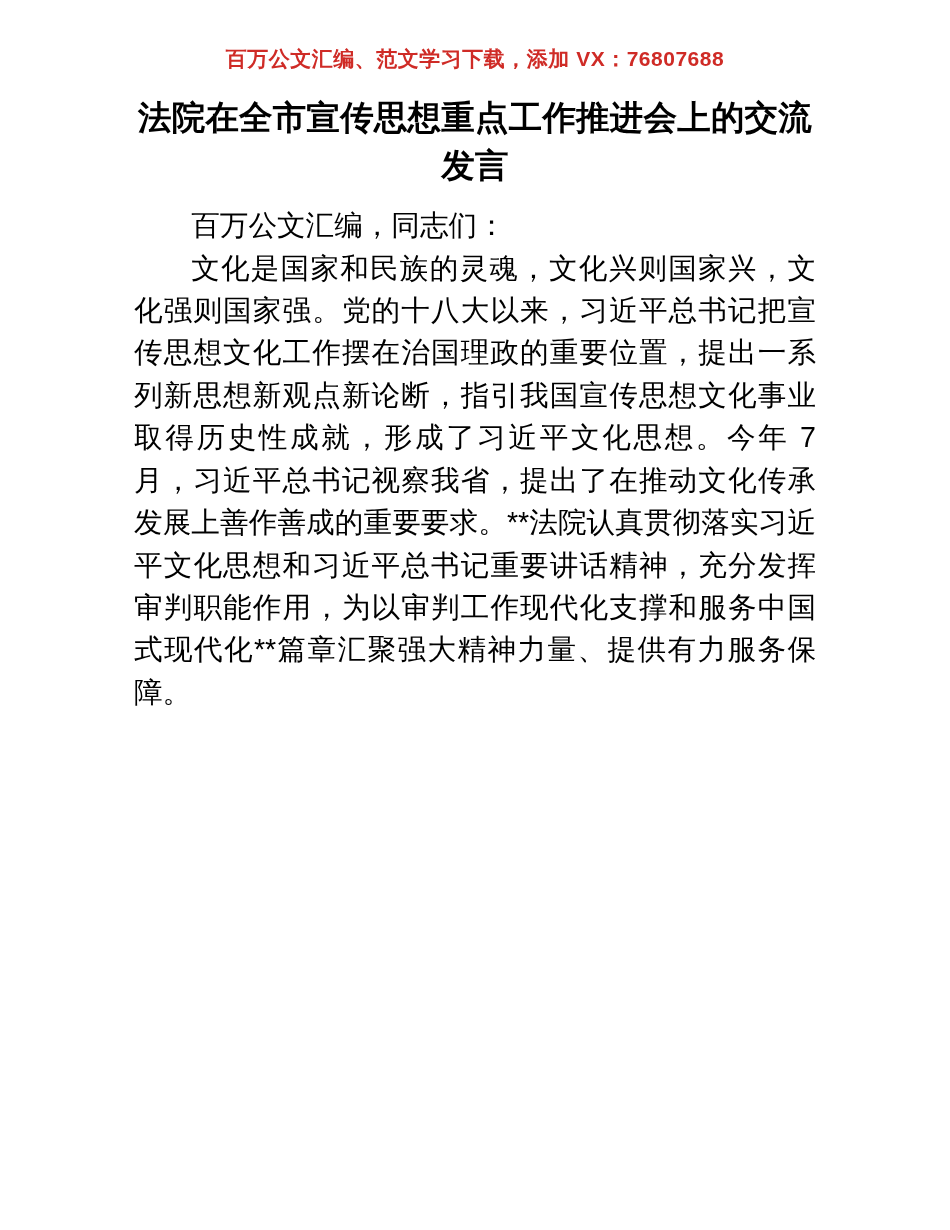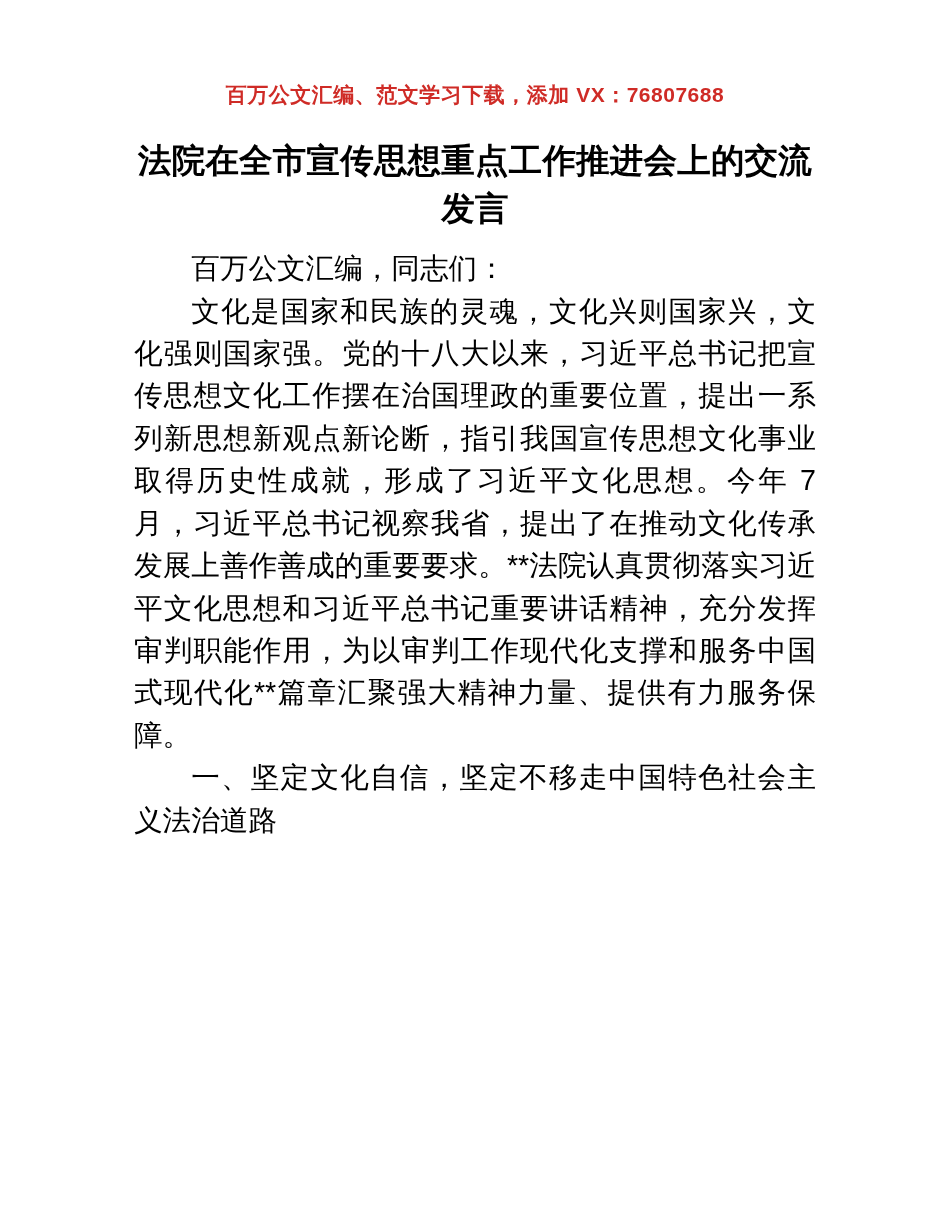--- a/index.html
+++ b/index.html
@@ -31,7 +31,6 @@
     line-height: 1.25;
     color: #cf2b26;
     white-space: nowrap;
-    margin-top: 36px;
   }
 
   

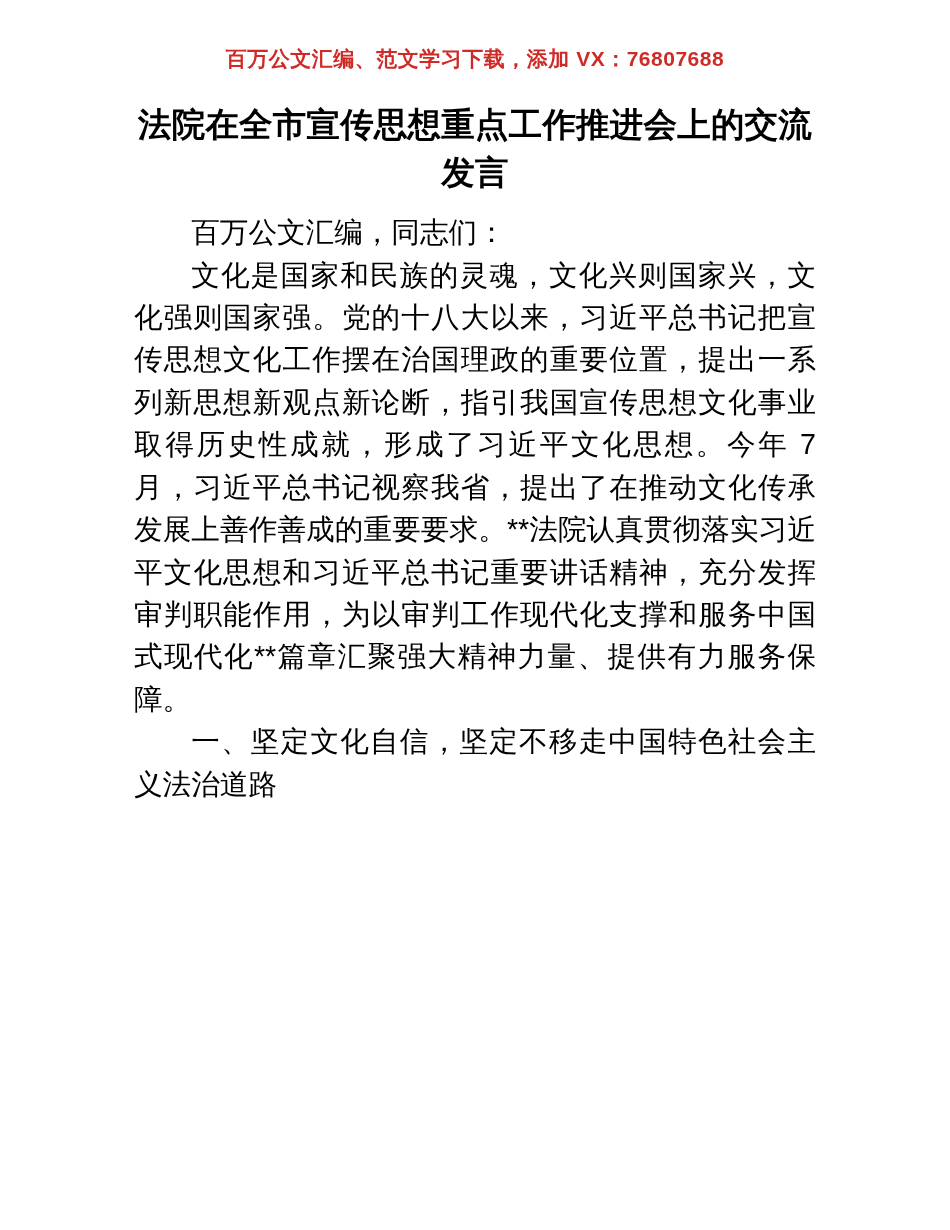--- a/index.html
+++ b/index.html
@@ -35,7 +35,7 @@
 
   
   .doc-body {
-    margin: 7px auto;
+    margin: 0 auto;
     width: 682px;          
     padding-top: 22px;
     box-sizing: content-box;

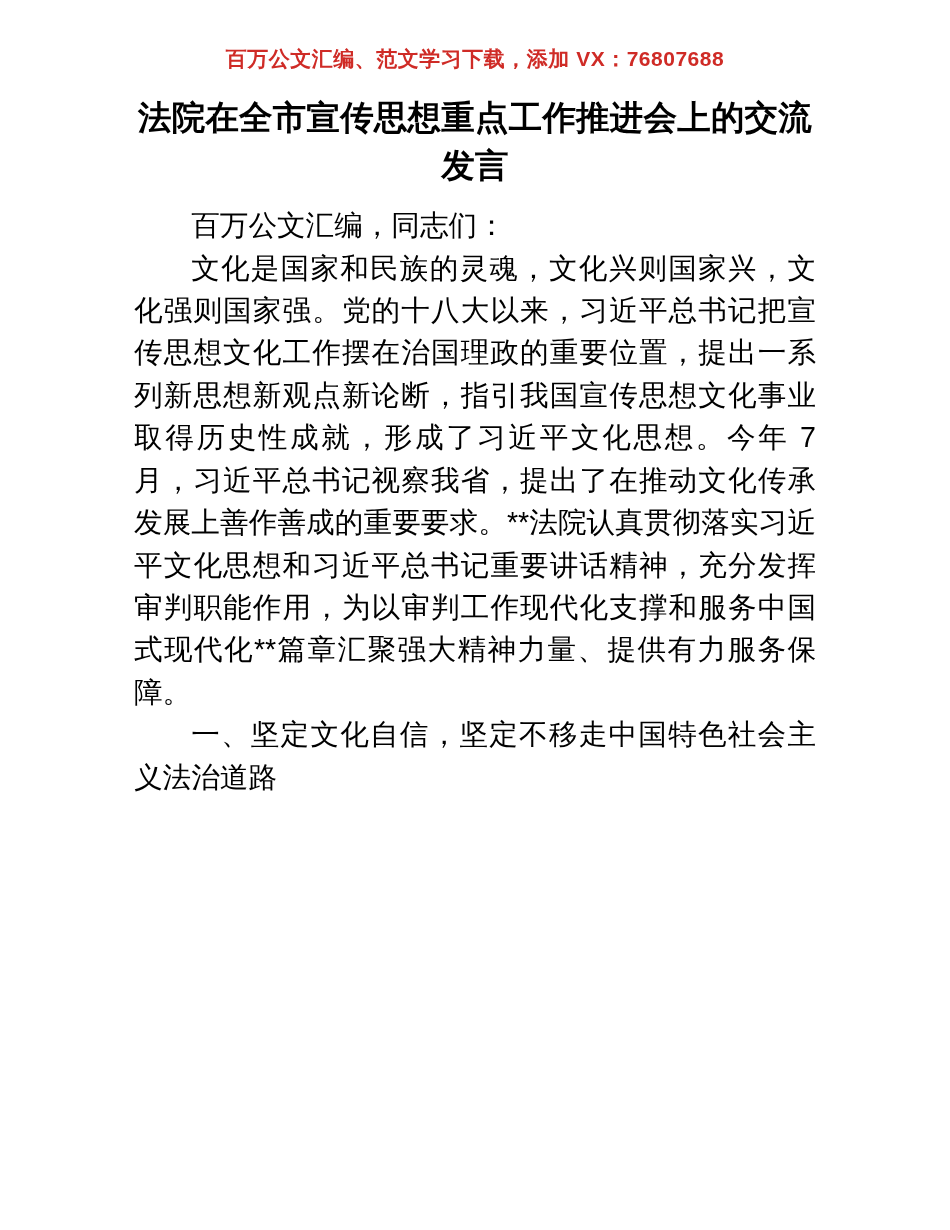--- a/index.html
+++ b/index.html
@@ -88,7 +88,6 @@
 
     <p class="para">文化是国家和民族的灵魂，文化兴则国家兴，文化强则国家强。党的十八大以来，习近平总书记把宣传思想文化工作摆在治国理政的重要位置，提出一系列新思想新观点新论断，指引我国宣传思想文化事业取得历史性成就，形成了习近平文化思想。今年 7 月，习近平总书记视察我省，提出了在推动文化传承发展上善作善成的重要要求。**法院认真贯彻落实习近平文化思想和习近平总书记重要讲话精神，充分发挥审判职能作用，为以审判工作现代化支撑和服务中国式现代化**篇章汇聚强大精神力量、提供有力服务保障。</p>
 
-    <p class="para section-heading">一、坚定文化自信，坚定不移走中国特色社会主义法治道路</p>
 
 
   </div>

